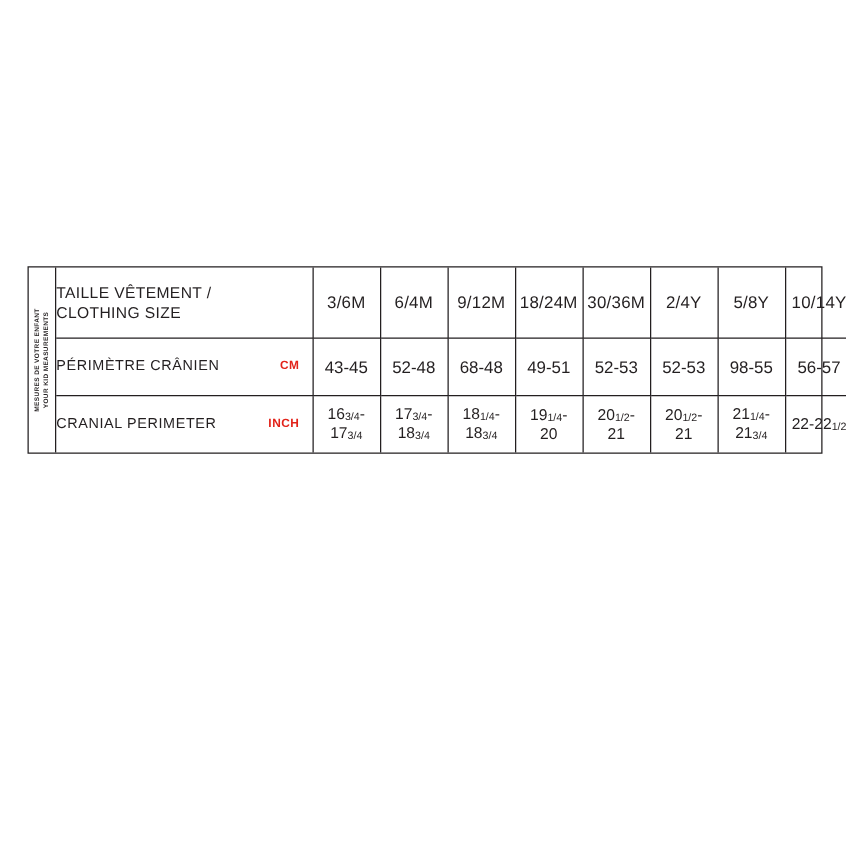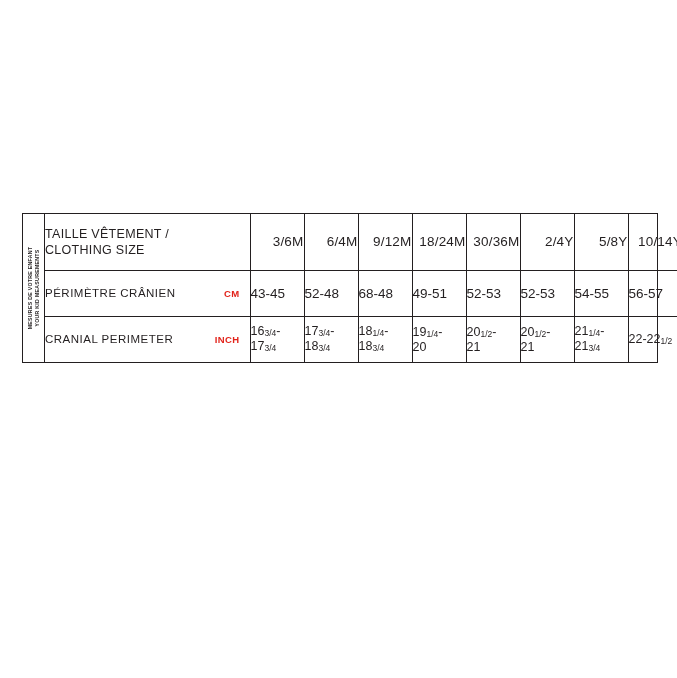--- a/index.html
+++ b/index.html
@@ -95,7 +95,7 @@
   .hdr-size {
     font-size: 13.5px;
     letter-spacing: 0.2px;
-    text-align: right;
+    text-align: center;
     padding-left: 6px;
     white-space: nowrap;
   }

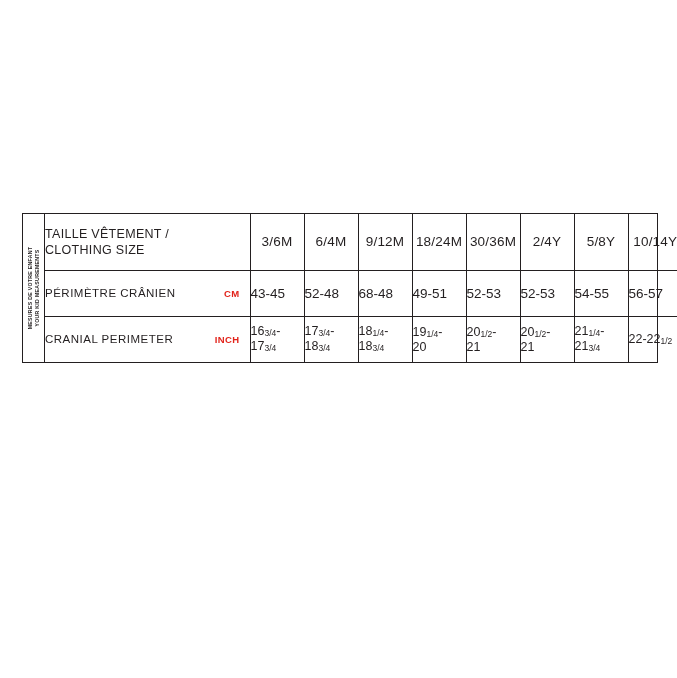--- a/index.html
+++ b/index.html
@@ -122,7 +122,7 @@
   
   .cell {
     font-size: 13.5px;
-    text-align: left;
+    text-align: center;
     padding-left: 6px;
     white-space: nowrap;
   }

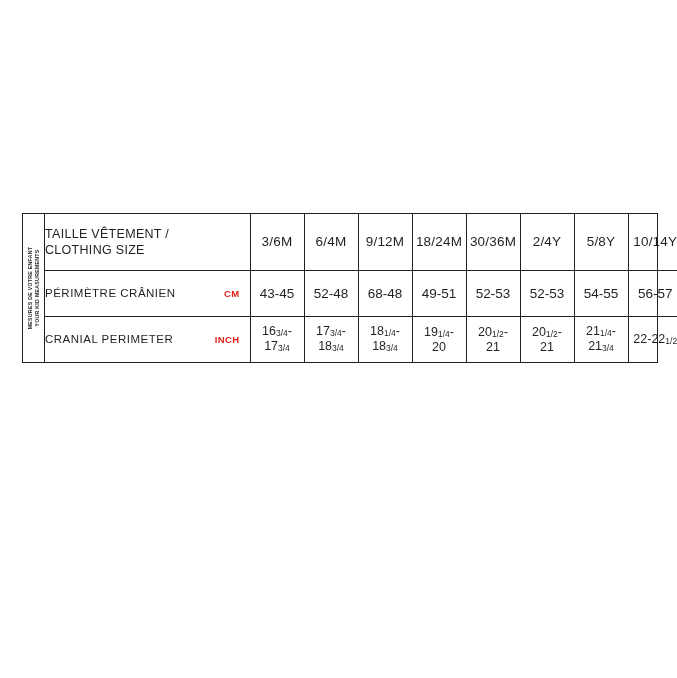--- a/index.html
+++ b/index.html
@@ -192,7 +192,7 @@
           <td class="cell">49-51</td>
           <td class="cell">52-53</td>
           <td class="cell">52-53</td>
-          <td class="cell">54-55</td>
+          <td class="cell">98-55</td>
           <td class="cell">56-57</td>
         </tr>
 

